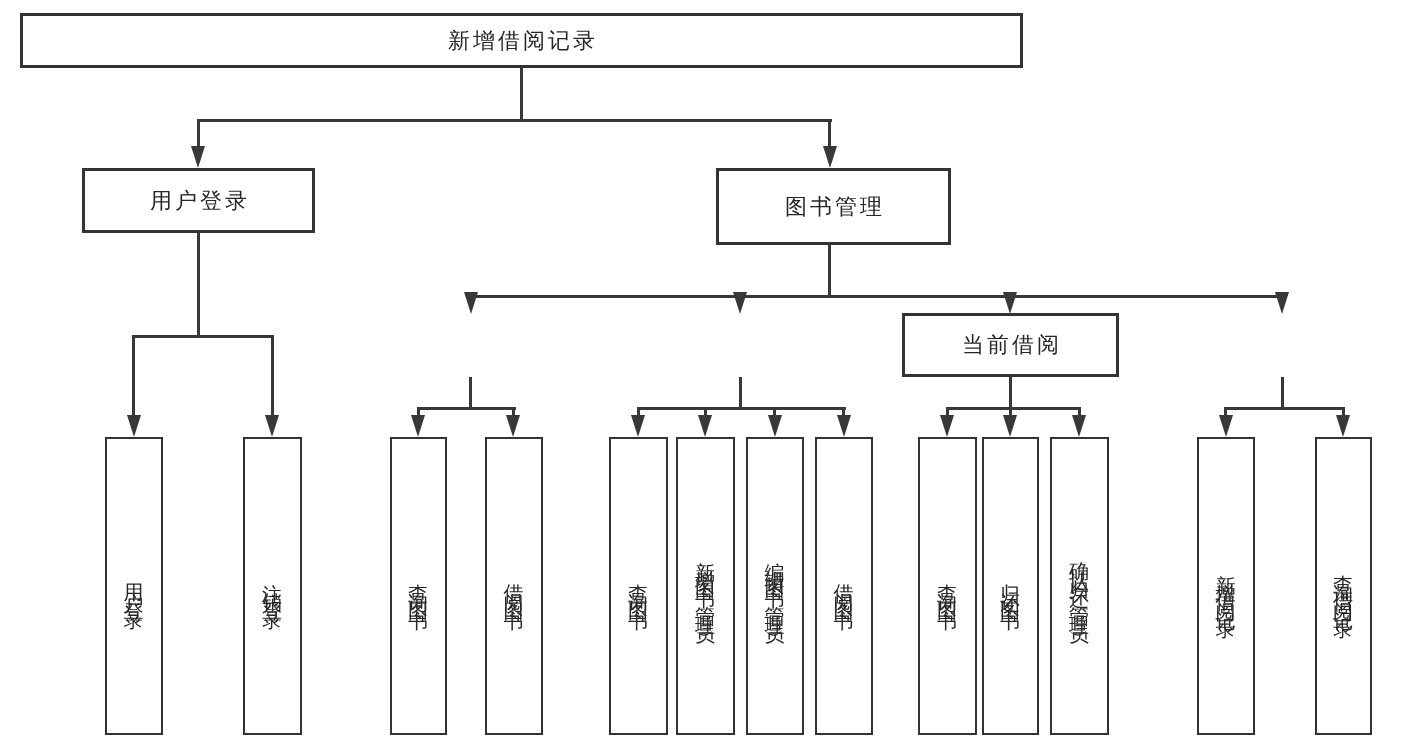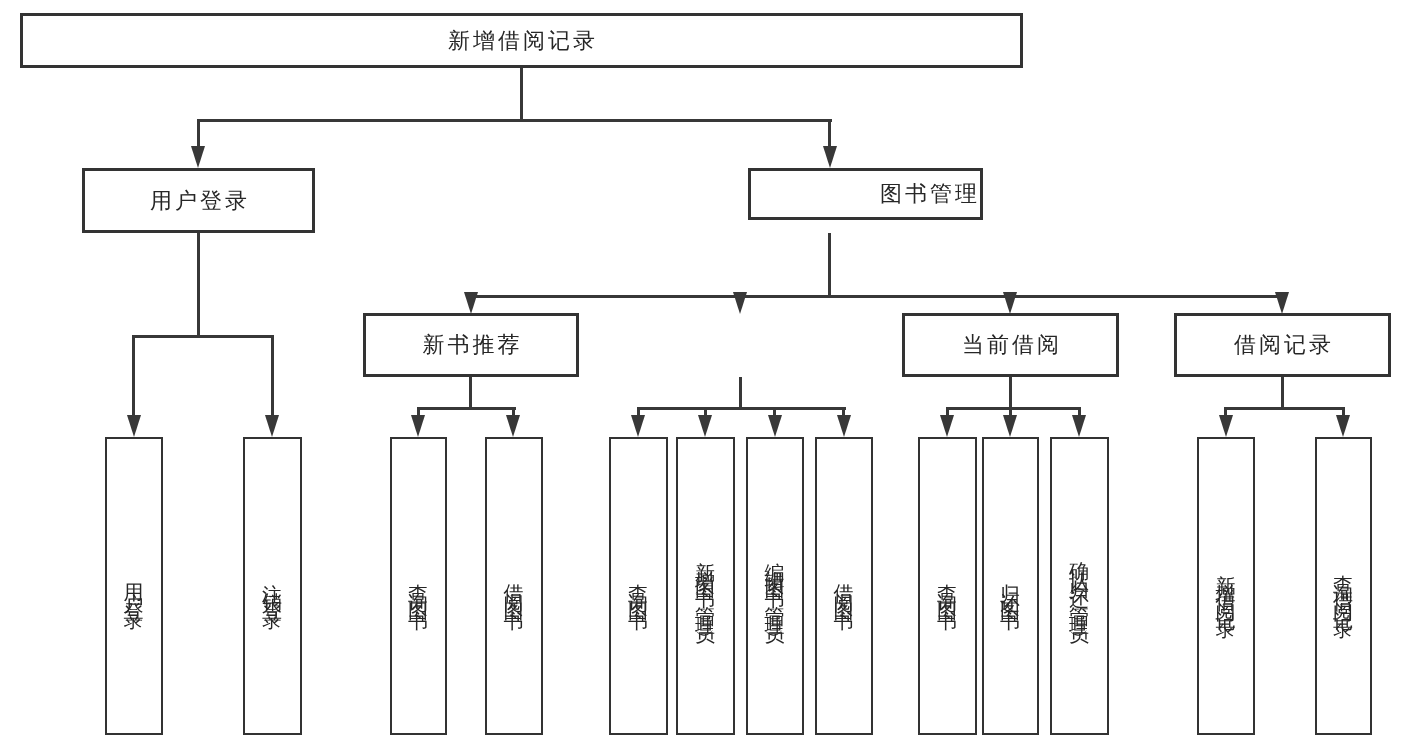--- a/index.html
+++ b/index.html
@@ -44,7 +44,7 @@
   <div class="box h" style="left:82px;top:168px;width:233px;height:65px;">
     <span>用户登录</span>
   </div>
-  <div class="box h" style="left:748px;top:168px;width:235px;height:52px;justify-content:flex-end;">
+  <div class="box h" style="left:716px;top:168px;width:235px;height:77px;">
     <span>图书管理</span>
   </div>
 

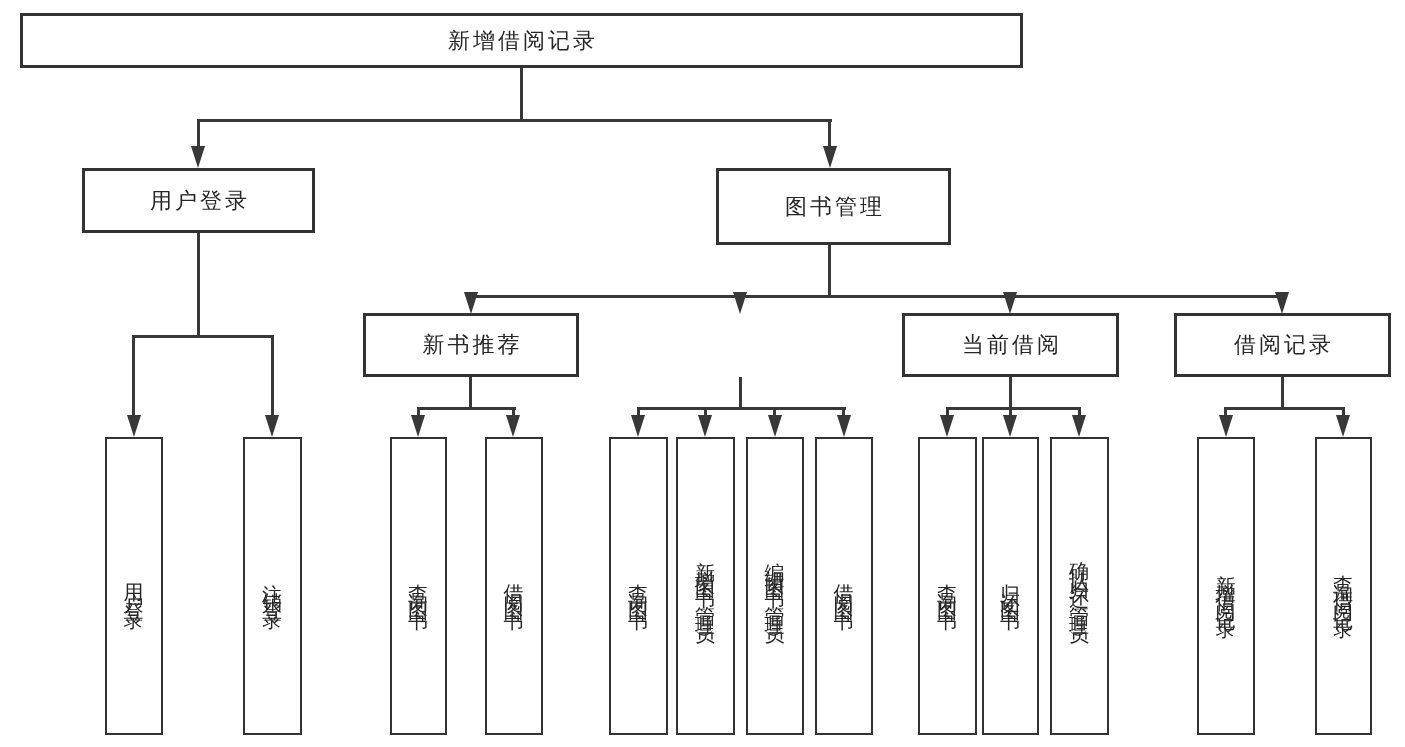--- a/index.html
+++ b/index.html
@@ -48,9 +48,6 @@
     <span>图书管理</span>
   </div>
 
-  <div class="box h" style="left:363px;top:313px;width:216px;height:64px;">
-    <span>新书推荐</span>
-  </div>
   <div class="box h" style="left:902px;top:313px;width:217px;height:64px;">
     <span>当前借阅</span>
   </div>

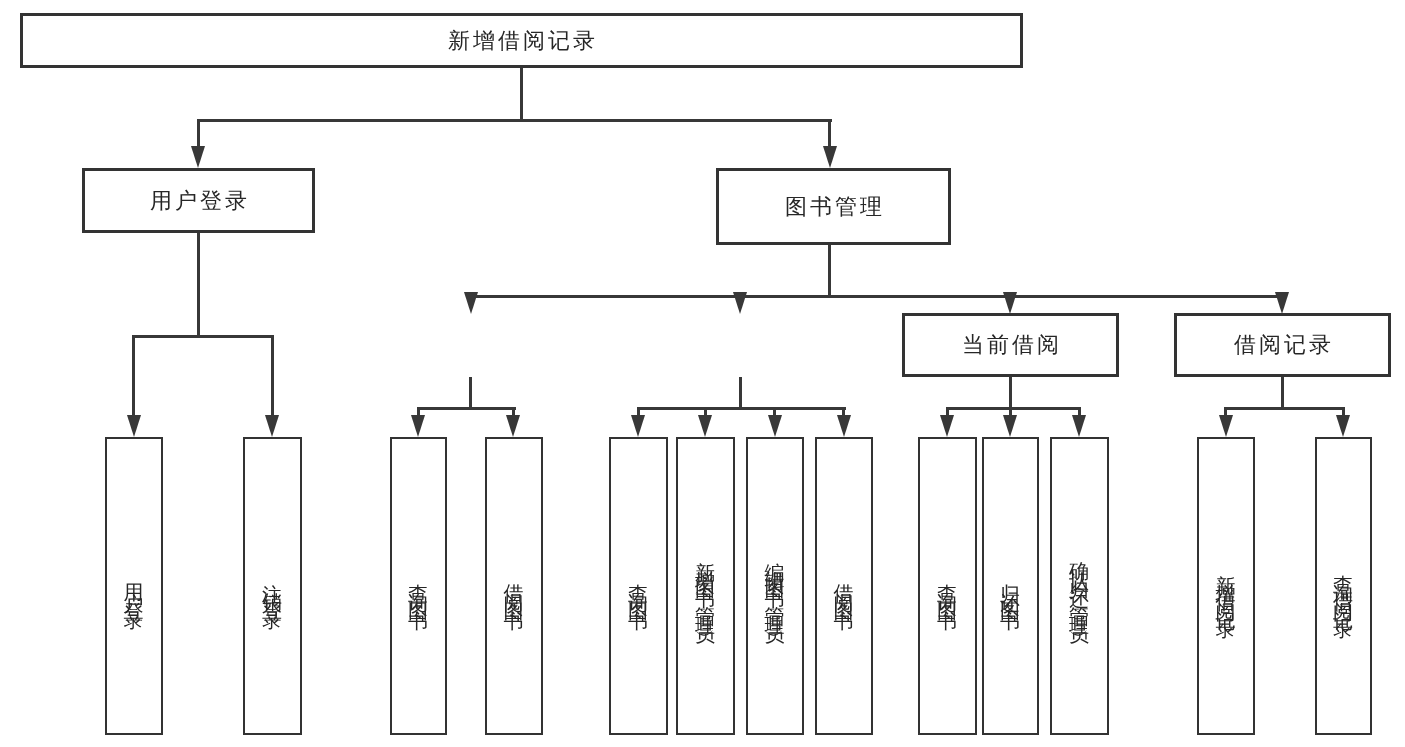--- a/index.html
+++ b/index.html
@@ -50,9 +50,6 @@
 
   <div class="box h" style="left:902px;top:313px;width:217px;height:64px;">
     <span>当前借阅</span>
-  </div>
-  <div class="box h" style="left:1174px;top:313px;width:217px;height:64px;">
-    <span>借阅记录</span>
   </div>
 
   <div class="box v" style="left:105px;top:437px;width:58px;height:298px;">

